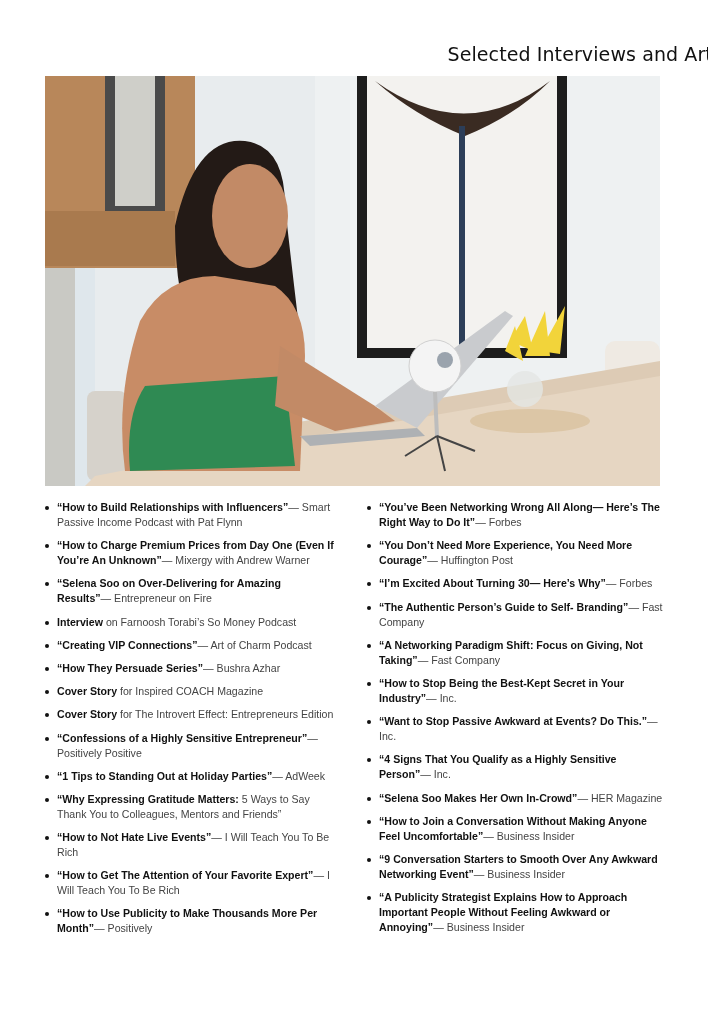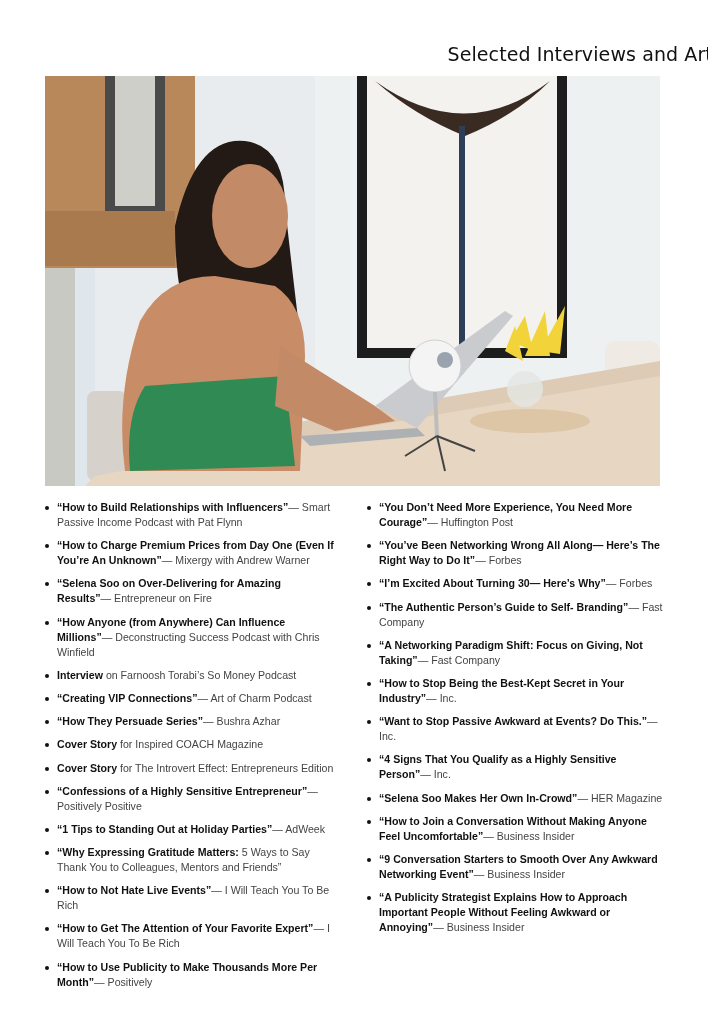--- a/index.html
+++ b/index.html
@@ -83,8 +83,8 @@
 </ul>
 
 <ul class="col right">
+  <li><b>“You’ve Been Networking Wrong All Along— Here’s The Right Way to Do It”</b><span>— Forbes</span></li>
   <li><b>“You Don’t Need More Experience, You Need More Courage”</b><span>— Huffington Post</span></li>
-  <li><b>“You’ve Been Networking Wrong All Along— Here’s The Right Way to Do It”</b><span>— Forbes</span></li>
   <li><b>“I’m Excited About Turning 30— Here’s Why”</b><span>— Forbes</span></li>
   <li><b>“The Authentic Person’s Guide to Self- Branding”</b><span>— Fast Company</span></li>
   <li><b>“A Networking Paradigm Shift: Focus on Giving, Not Taking”</b><span>— Fast Company</span></li>

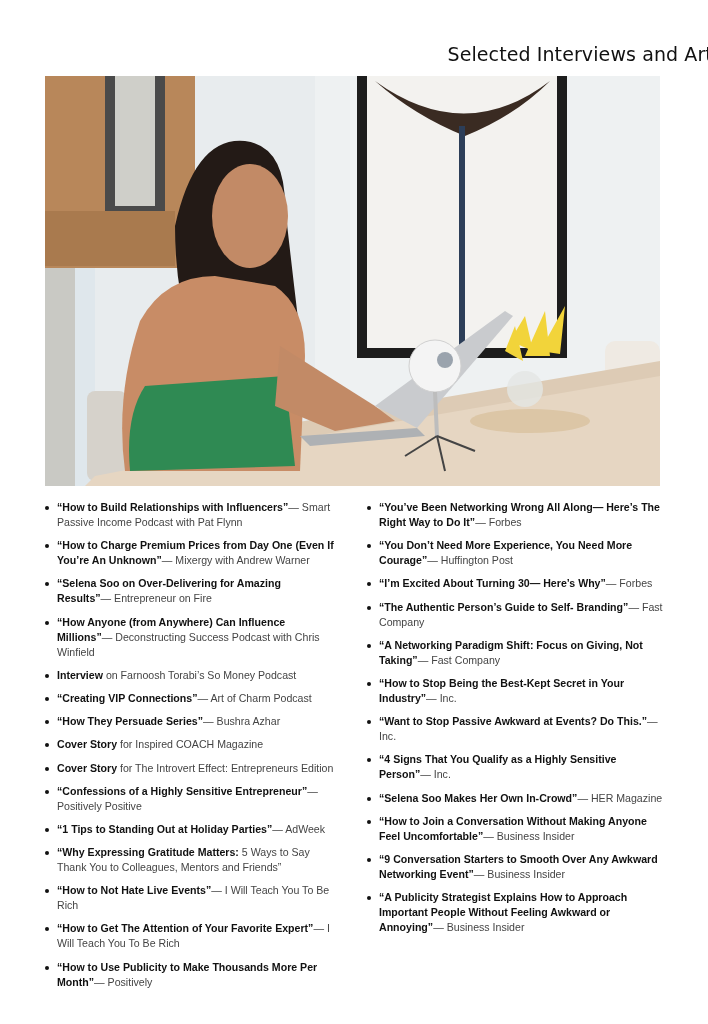--- a/index.html
+++ b/index.html
@@ -68,7 +68,6 @@
   <li><b>“How to Build Relationships with Influencers”</b><span>— Smart Passive Income Podcast with Pat Flynn</span></li>
   <li><b>“How to Charge Premium Prices from Day One (Even If You’re An Unknown”</b><span>— Mixergy with Andrew Warner</span></li>
   <li><b>“Selena Soo on Over-Delivering for Amazing Results”</b><span>— Entrepreneur on Fire</span></li>
-  <li><b>“How Anyone (from Anywhere) Can Influence Millions”</b><span>— Deconstructing Success Podcast with Chris Winfield</span></li>
   <li><b>Interview</b><span> on Farnoosh Torabi’s So Money Podcast</span></li>
   <li><b>“Creating VIP Connections”</b><span>— Art of Charm Podcast</span></li>
   <li><b>“How They Persuade Series”</b><span>— Bushra Azhar</span></li>

